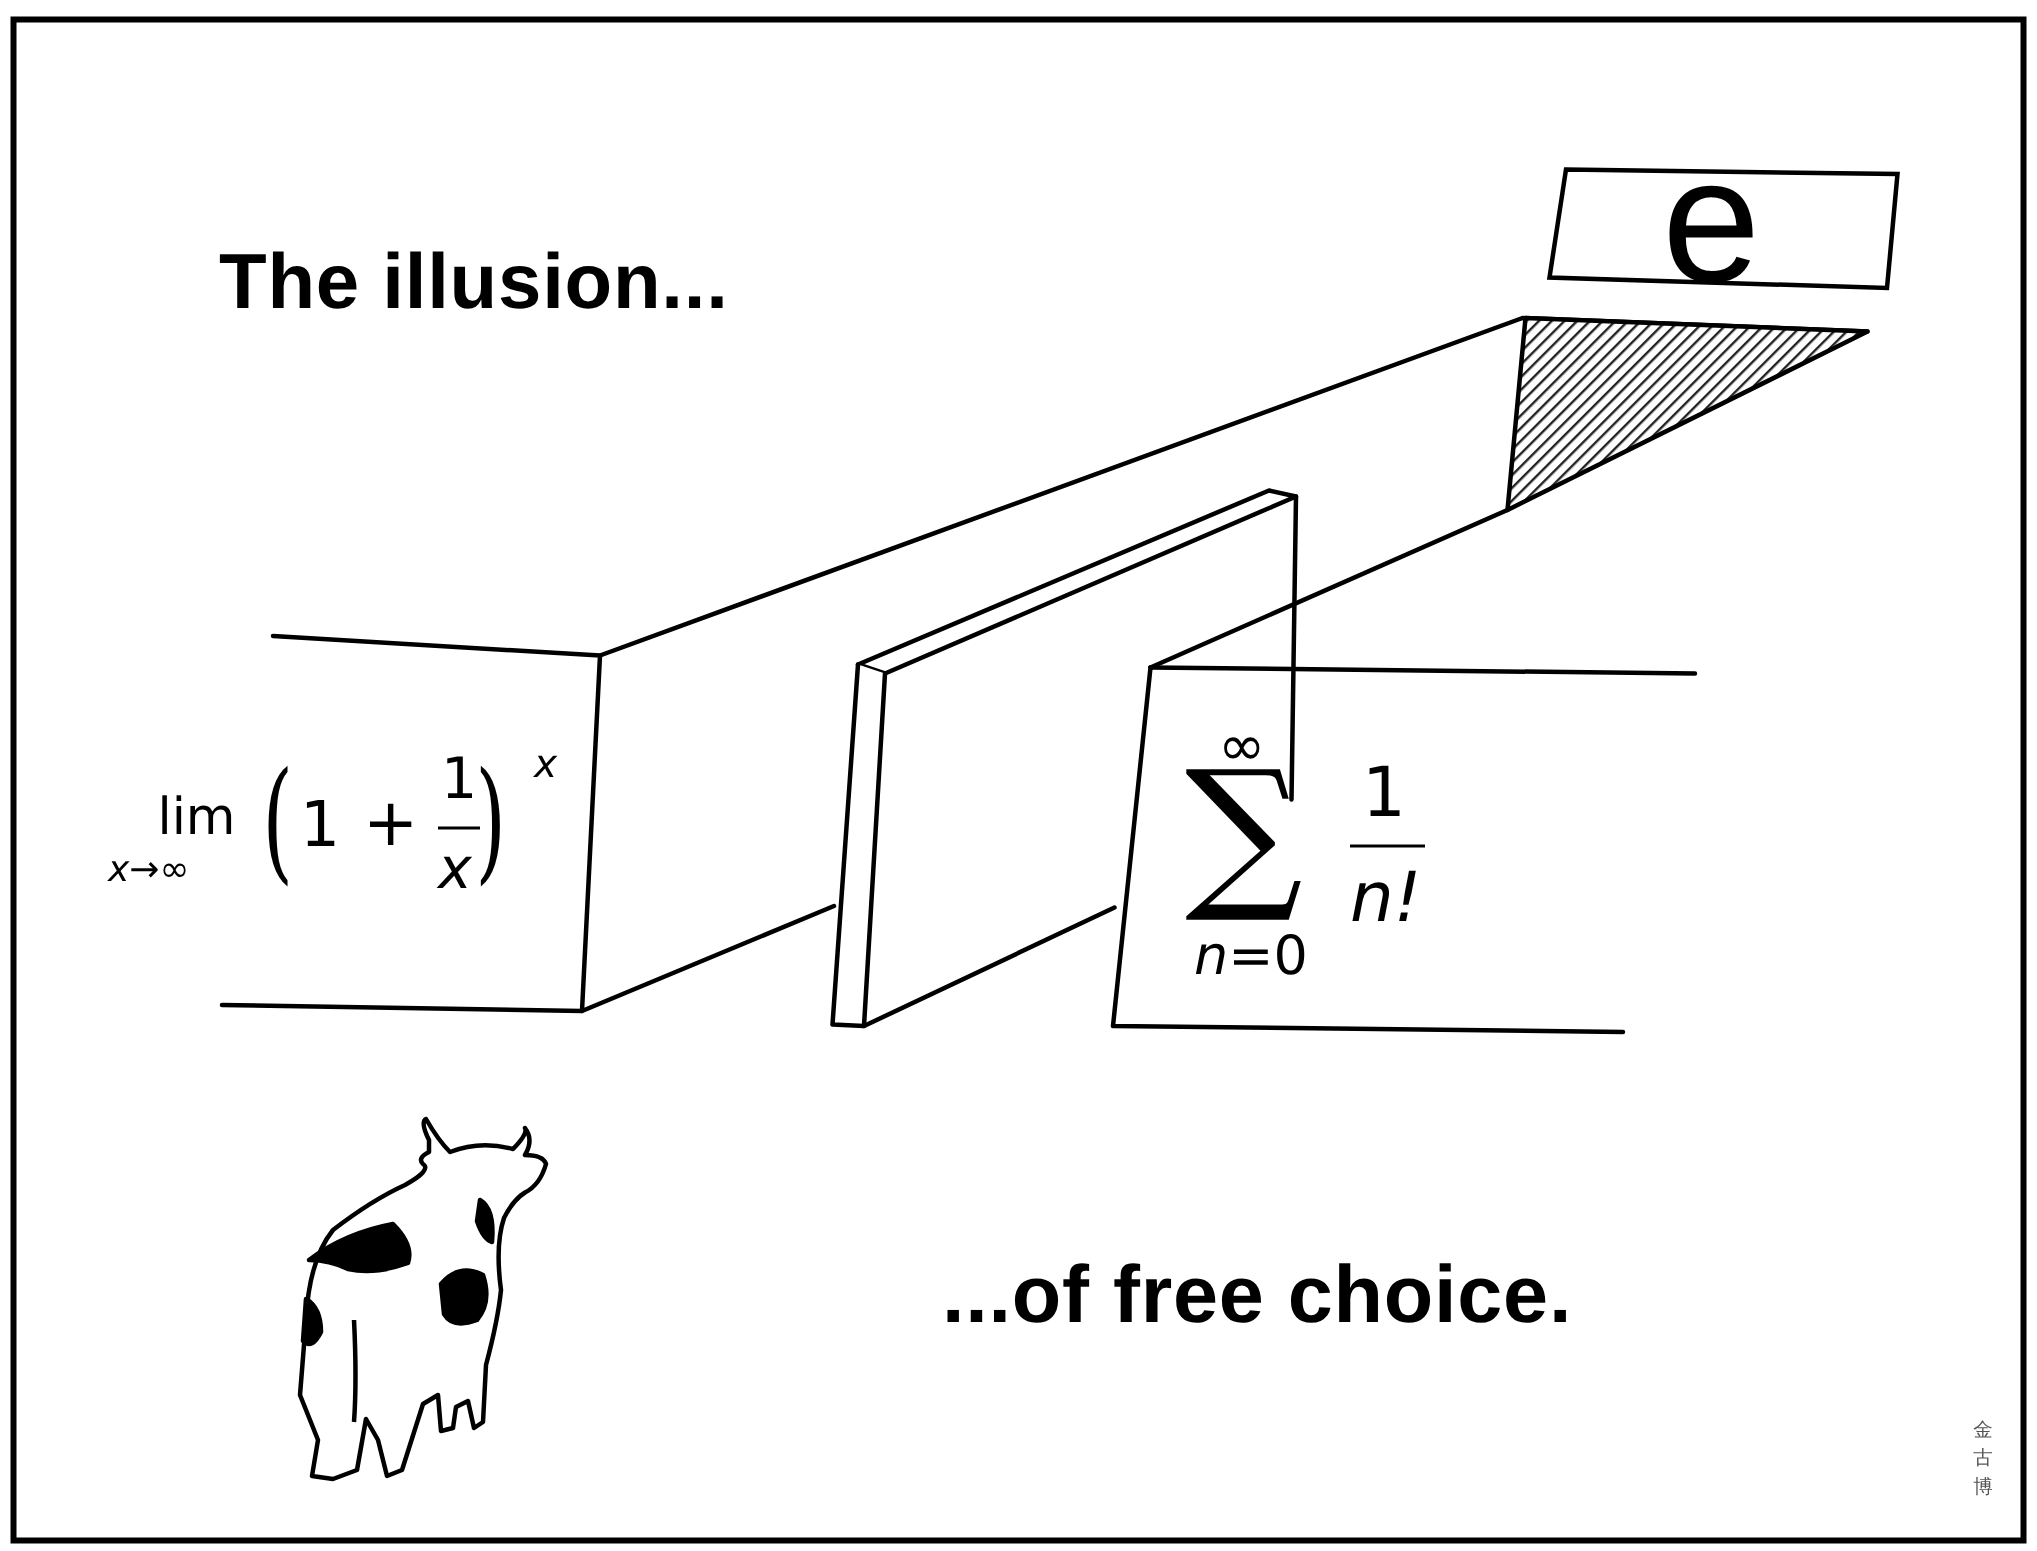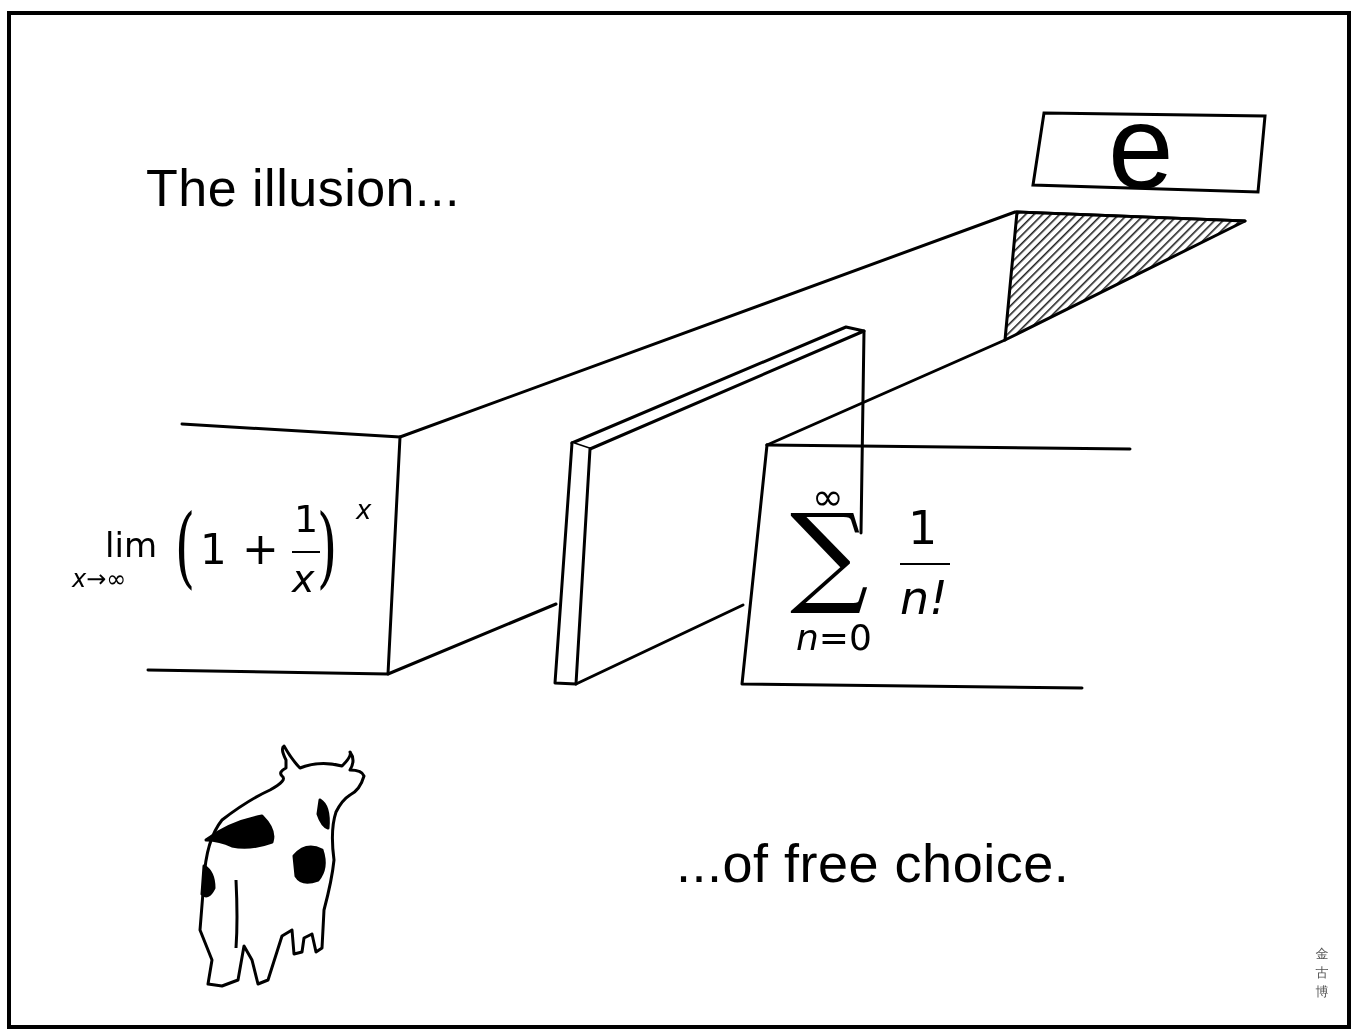--- a/index.html
+++ b/index.html
@@ -6,7 +6,7 @@
   body { width: 1358px; height: 1034px; position: relative; overflow: hidden; font-family: "Liberation Sans", sans-serif; }
   .frame { position: absolute; left: 7px; top: 11px; width: 1336px; height: 1010px; border: 4px solid #000; box-sizing: content-box; background: #fff; }
   svg.scene { position: absolute; left: 0; top: 0; width: 1358px; height: 1034px; }
-  .caption { position: absolute; font-family: "Liberation Sans", sans-serif; font-weight: normal; color: #000; white-space: nowrap; text-align: right; }
+  .caption { position: absolute; font-family: "Liberation Sans", sans-serif; font-weight: bold; color: #000; white-space: nowrap; text-align: right; }
   .caption-top { left: 146px; top: 158px; font-size: 52px; letter-spacing: 0.5px; }
   .caption-bottom { left: 676px; top: 832px; font-size: 54px; letter-spacing: 0.5px; }
   .sign-letter { position: absolute; left: 1108px; top: 88px; font-family: "Liberation Sans", sans-serif; font-size: 118px; line-height: 1; color: #000; }

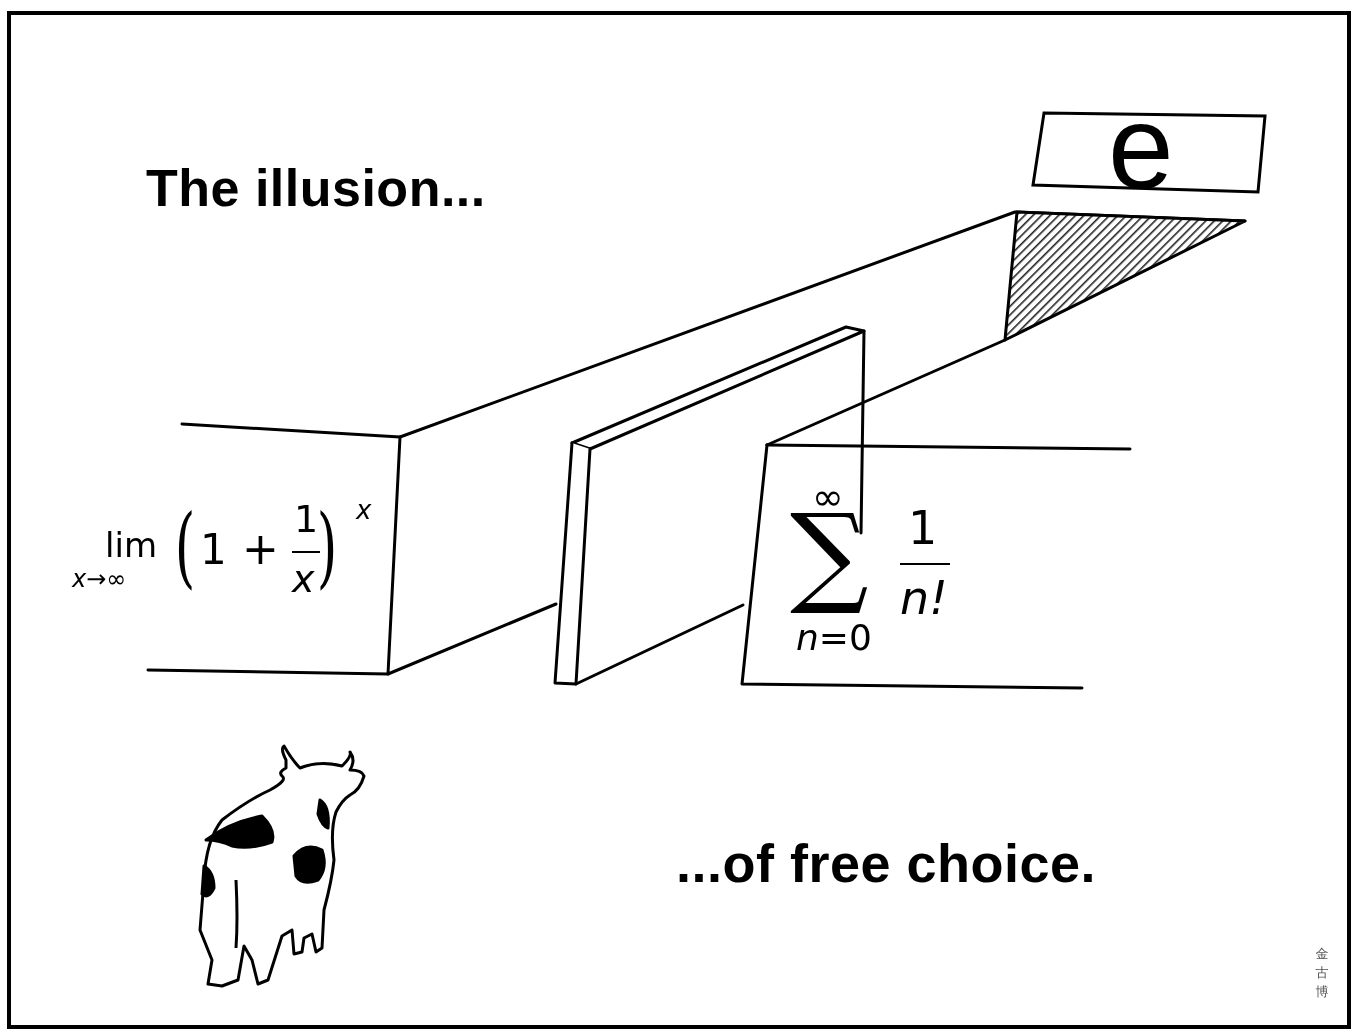--- a/index.html
+++ b/index.html
@@ -8,7 +8,7 @@
   svg.scene { position: absolute; left: 0; top: 0; width: 1358px; height: 1034px; }
   .caption { position: absolute; font-family: "Liberation Sans", sans-serif; font-weight: bold; color: #000; white-space: nowrap; text-align: right; }
   .caption-top { left: 146px; top: 158px; font-size: 52px; letter-spacing: 0.5px; }
-  .caption-bottom { left: 676px; top: 832px; font-size: 54px; letter-spacing: 0.5px; }
+  .caption-bottom { left: 628px; top: 832px; font-size: 54px; letter-spacing: 0.5px; }
   .sign-letter { position: absolute; left: 1108px; top: 88px; font-family: "Liberation Sans", sans-serif; font-size: 118px; line-height: 1; color: #000; }
   .math { position: absolute; font-family: "DejaVu Sans", sans-serif; color: #000; }
   .lim-block { left: 70px; top: 495px; width: 320px; height: 120px; }

